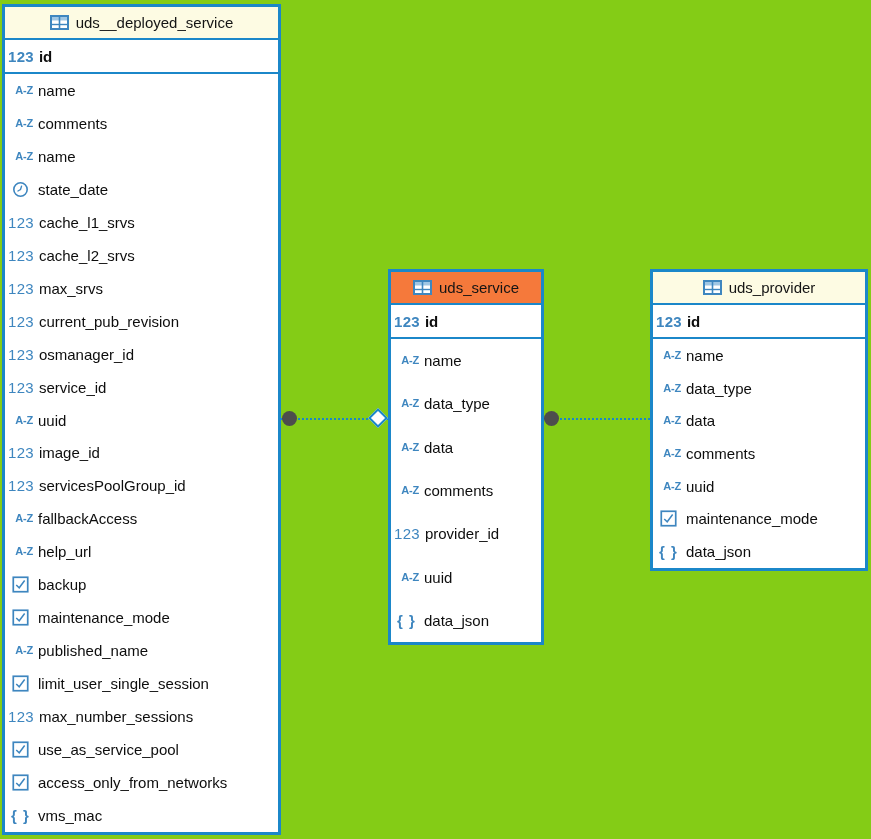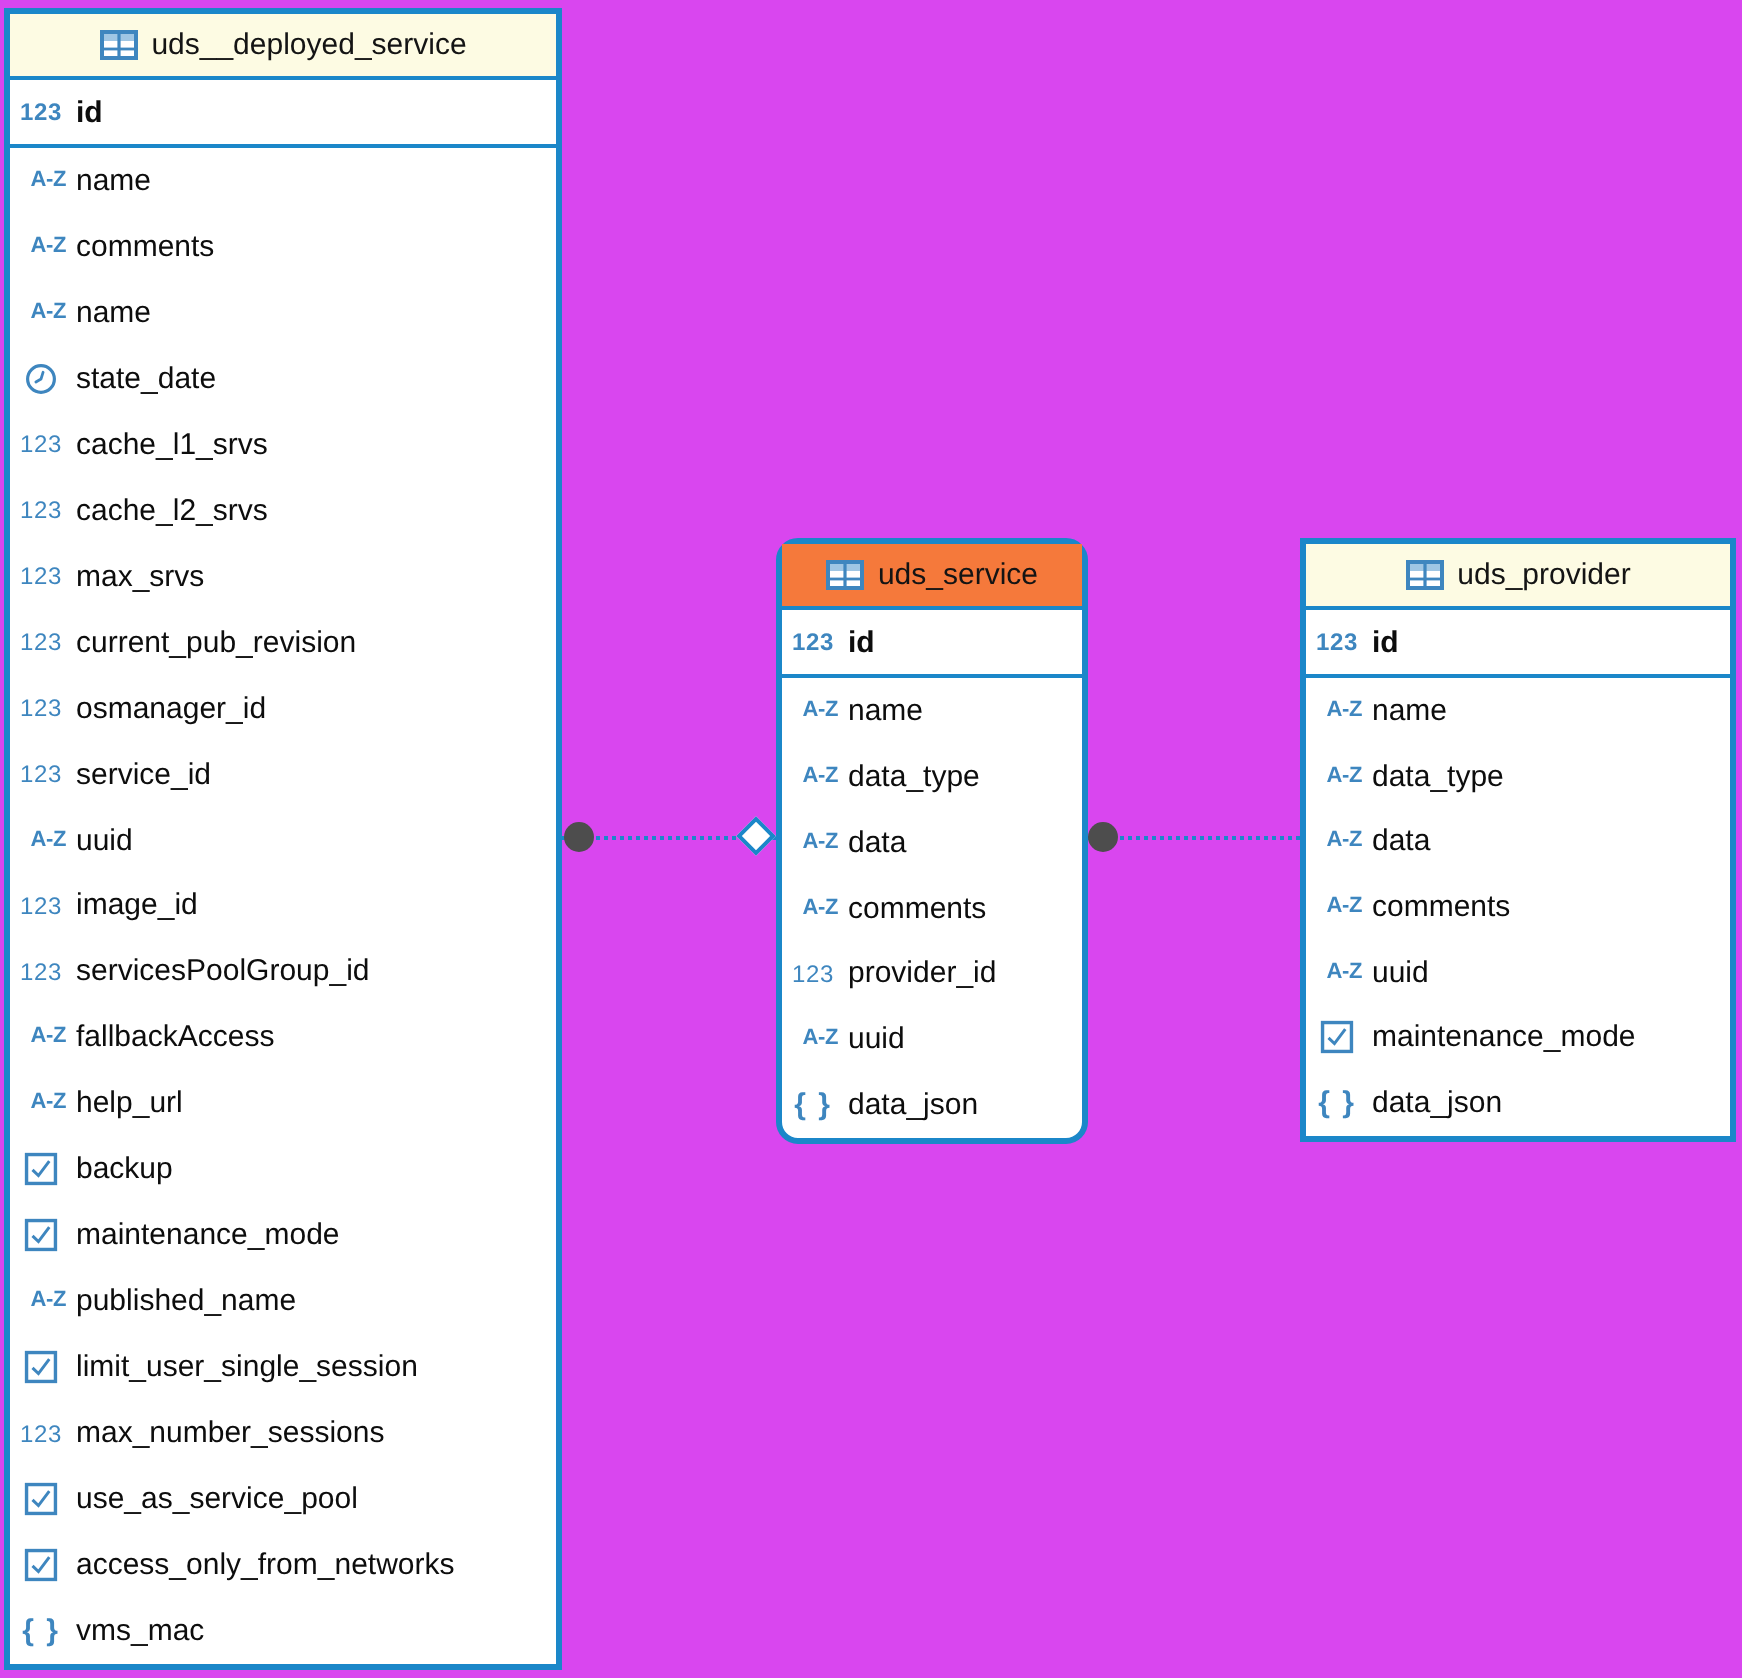--- a/index.html
+++ b/index.html
@@ -9,7 +9,7 @@
     position: relative;
     width: 871px;
     height: 839px;
-    background: #d946ef;
+    background: #84cc16;
     overflow: hidden;
     text-decoration: underline;
   }

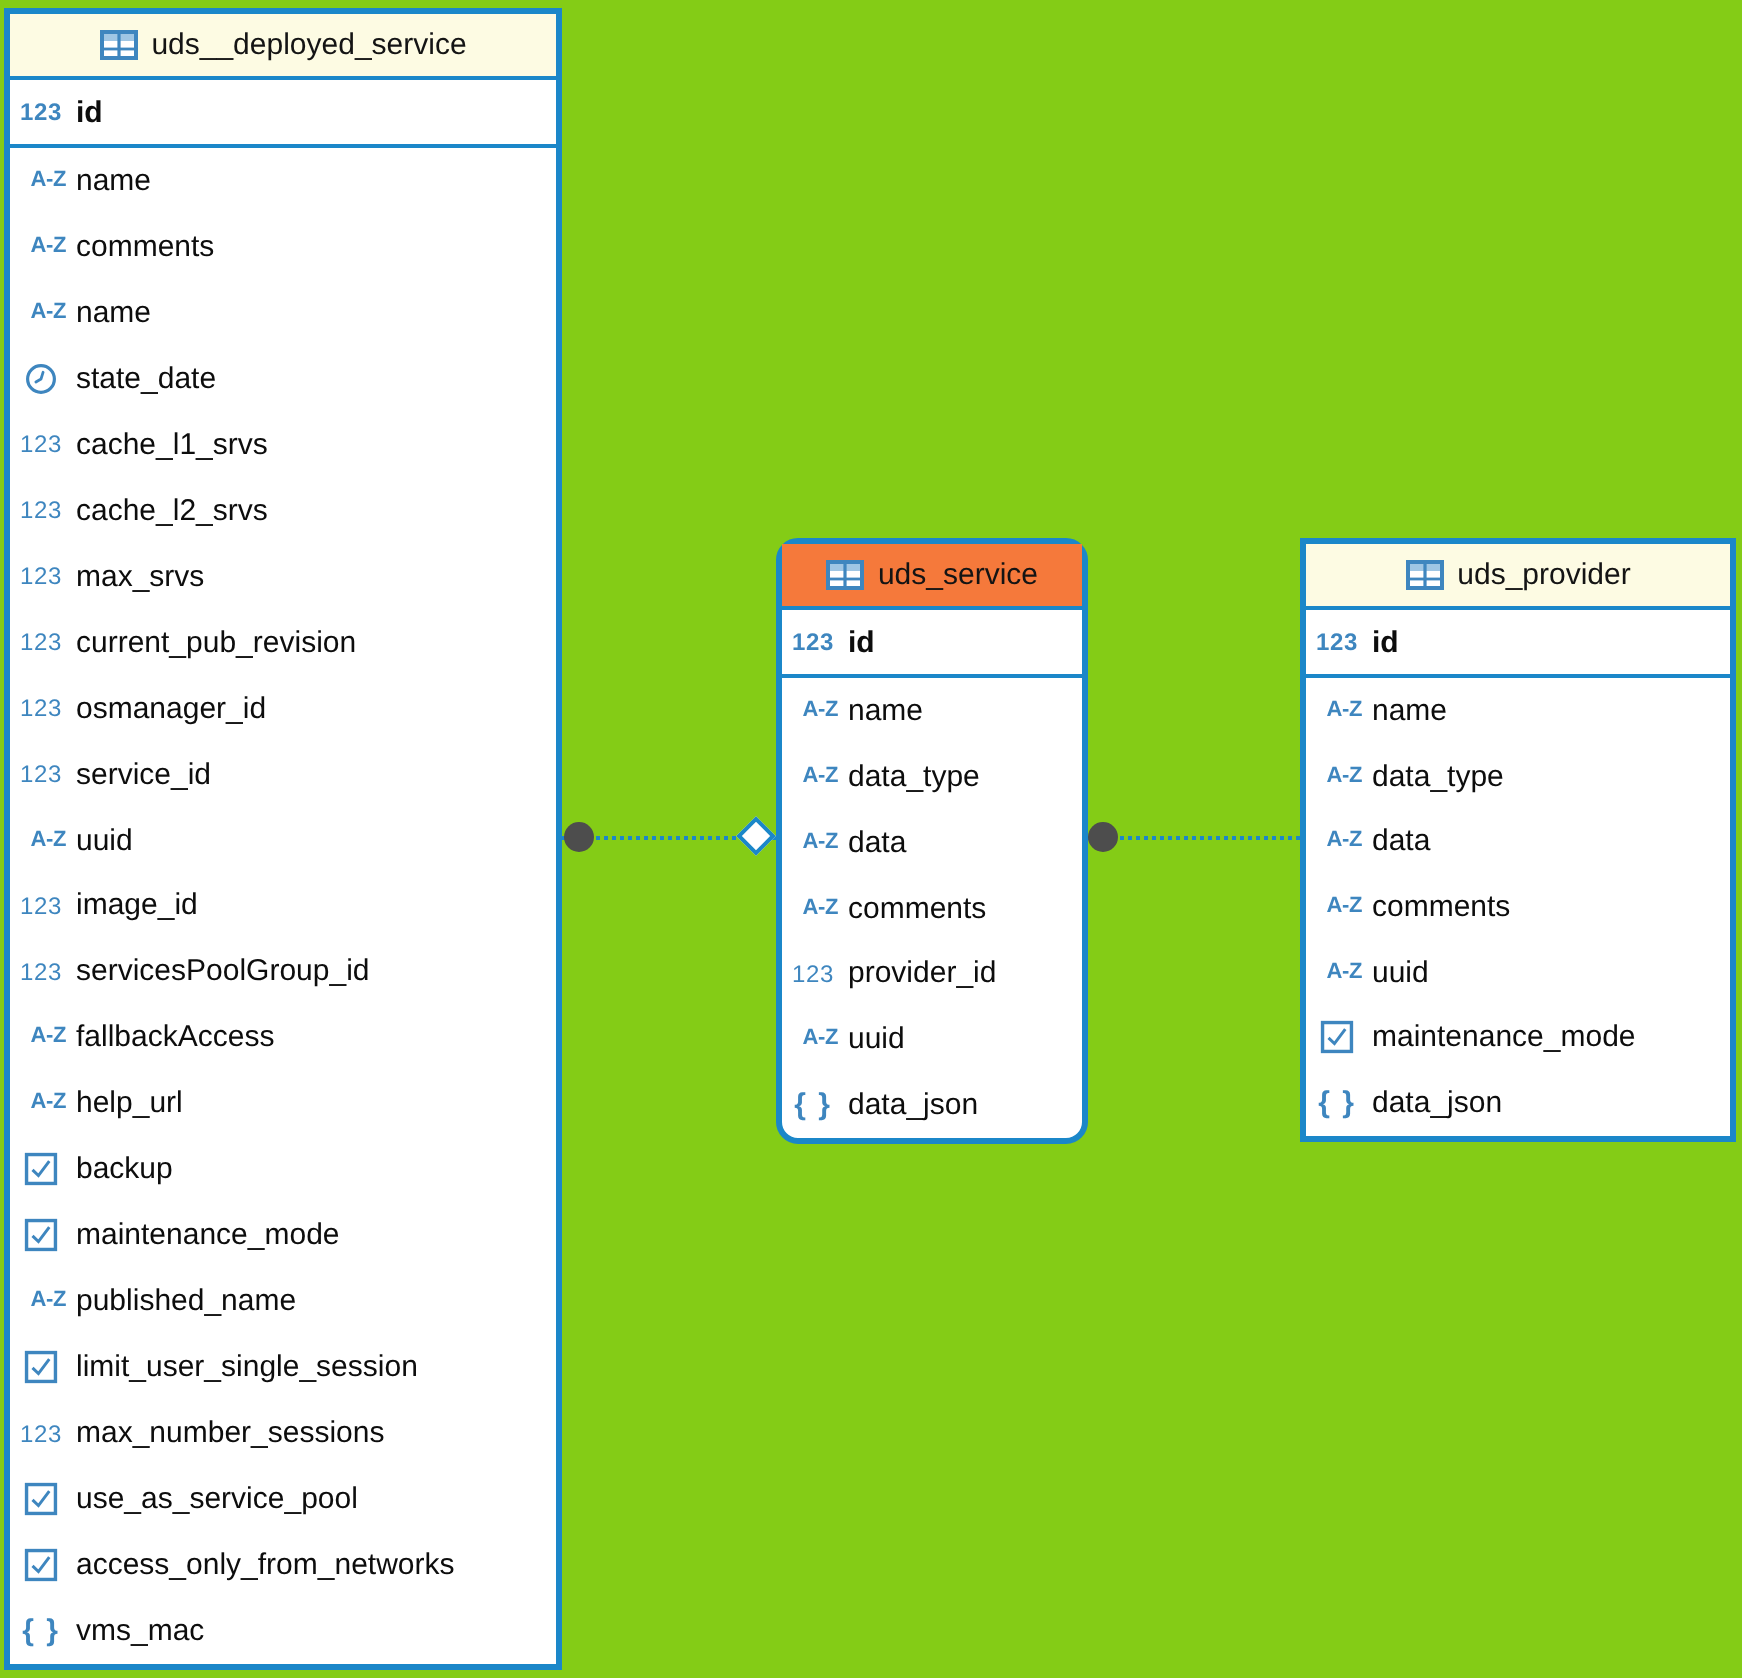--- a/index.html
+++ b/index.html
@@ -61,7 +61,7 @@
     line-height: 1;
   }
   .svgi { width: 17px; height: 17px; flex: 0 0 17px; margin: 0 4px; }
-  .num { font-size: 12px; letter-spacing: 0.3px; }
+  .num { font-size: 15px; letter-spacing: 0.3px; }
   .az  { font-size: 11px; font-weight: 700; letter-spacing: -0.2px; text-align: right; }
   .br  { font-size: 15px; font-weight: 700; letter-spacing: 1px; }
 

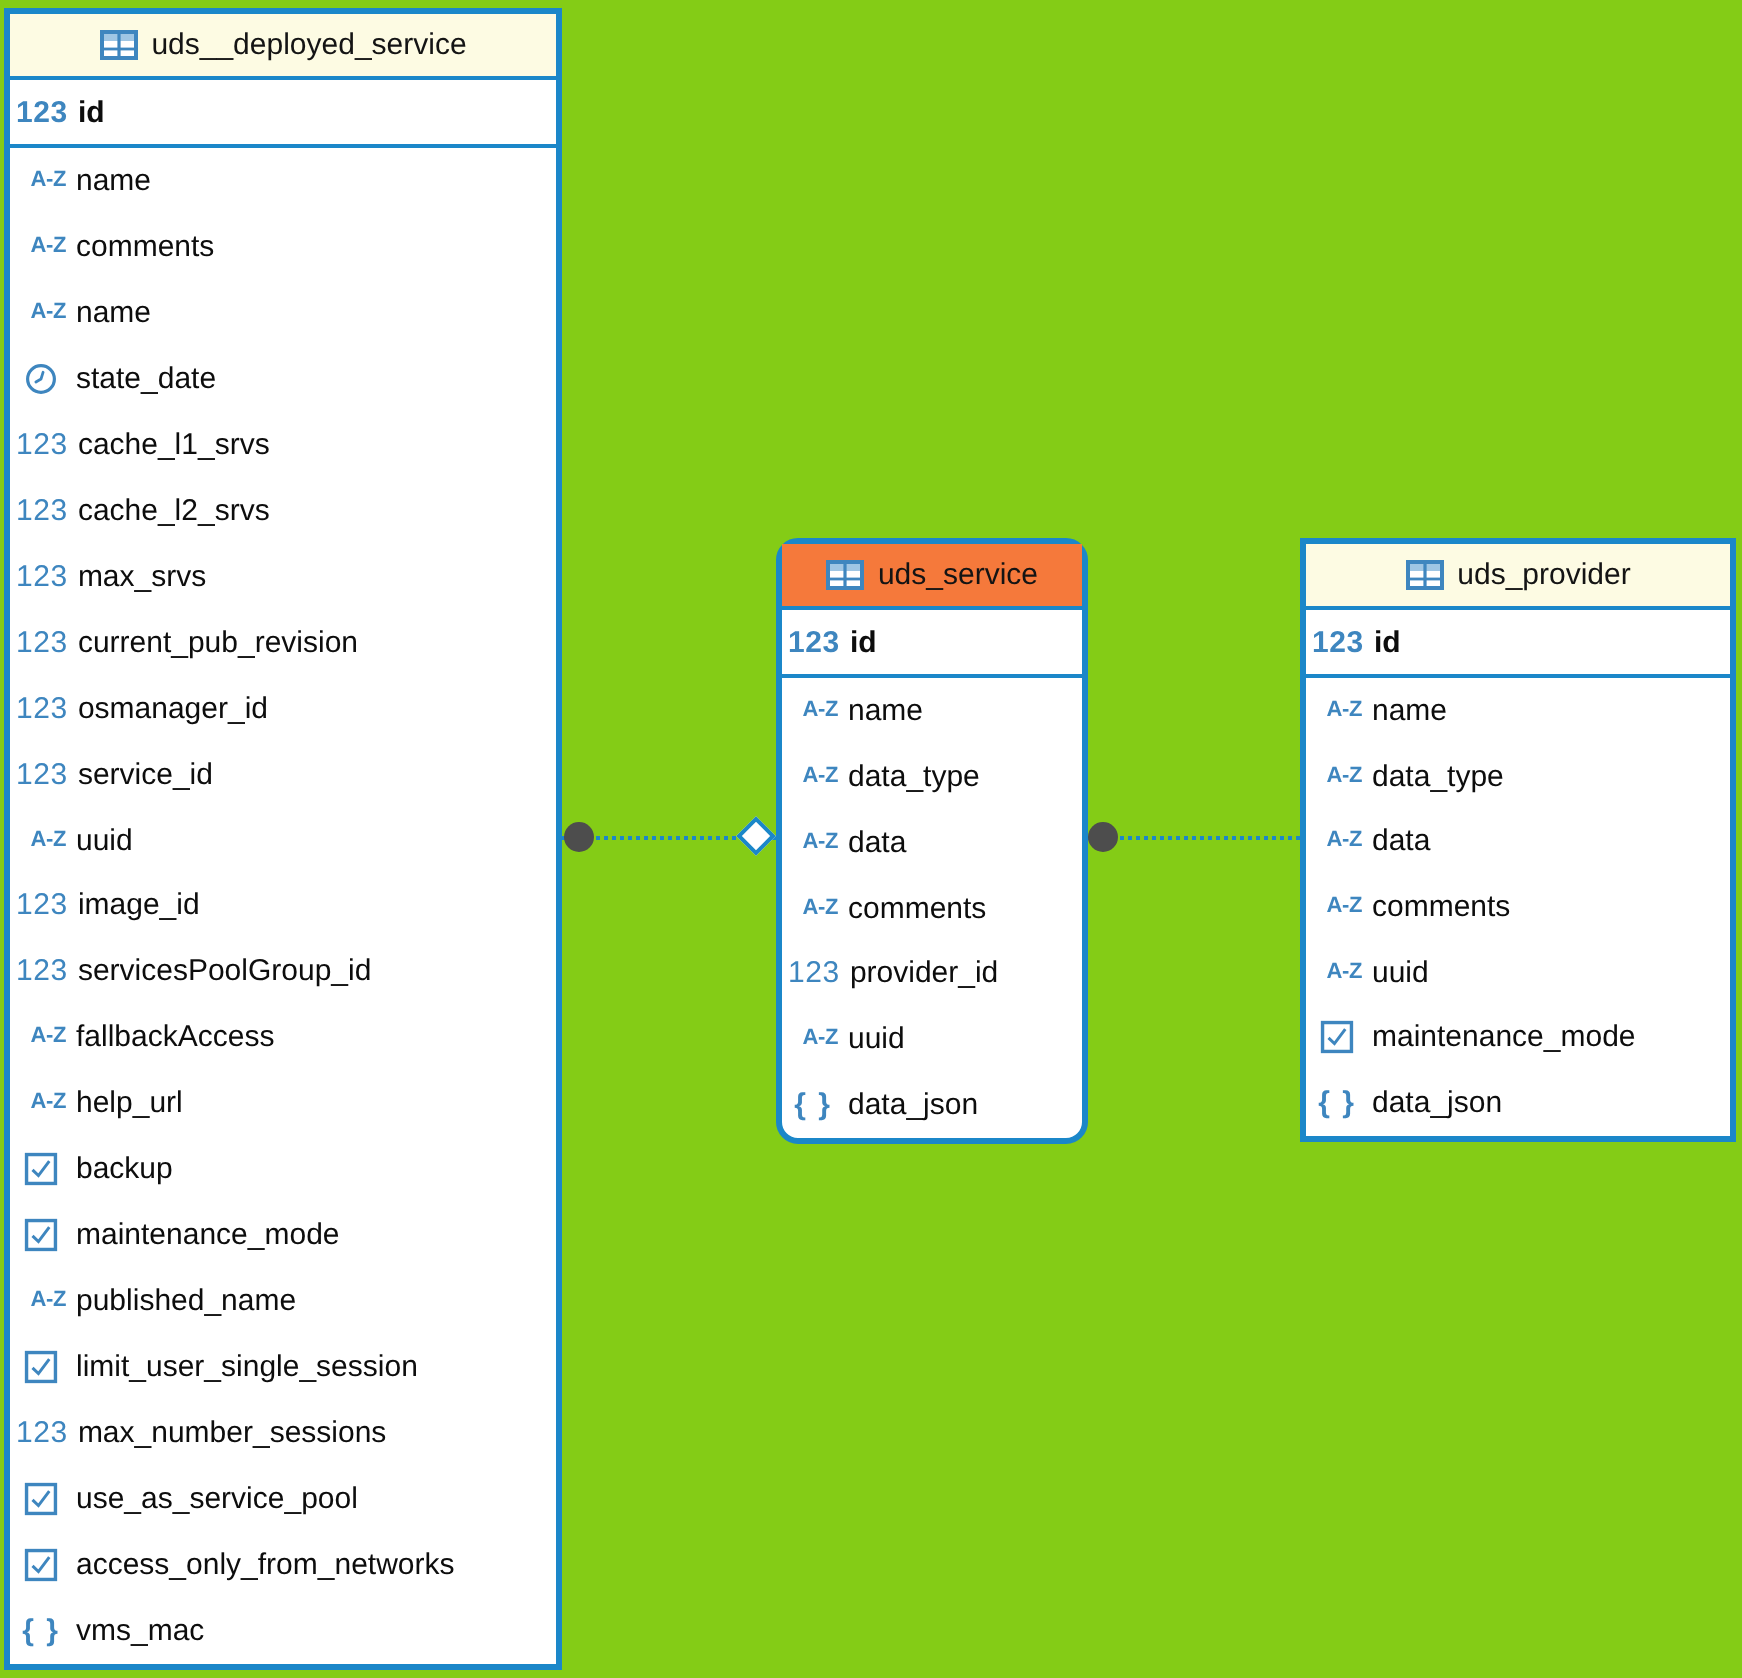--- a/index.html
+++ b/index.html
@@ -217,7 +217,7 @@
         </div>
       </div>
     </div>
-    <div class="entity" style="left: 388px; top: 269px; width: 156px; height: 303px; border-radius: 11px;">
+    <div class="entity" style="left: 388px; top: 269px; width: 156px; height: 376px;">
       <div class="entity-header" style="background:#f5793b">
         <svg class="svgi" style="width:19px;height:15px;flex:0 0 19px;margin:0" viewBox="0 0 19 15">
           <rect x="1" y="1" width="17" height="13" fill="#ffffff" stroke="#3e86bf" stroke-width="2"></rect>

